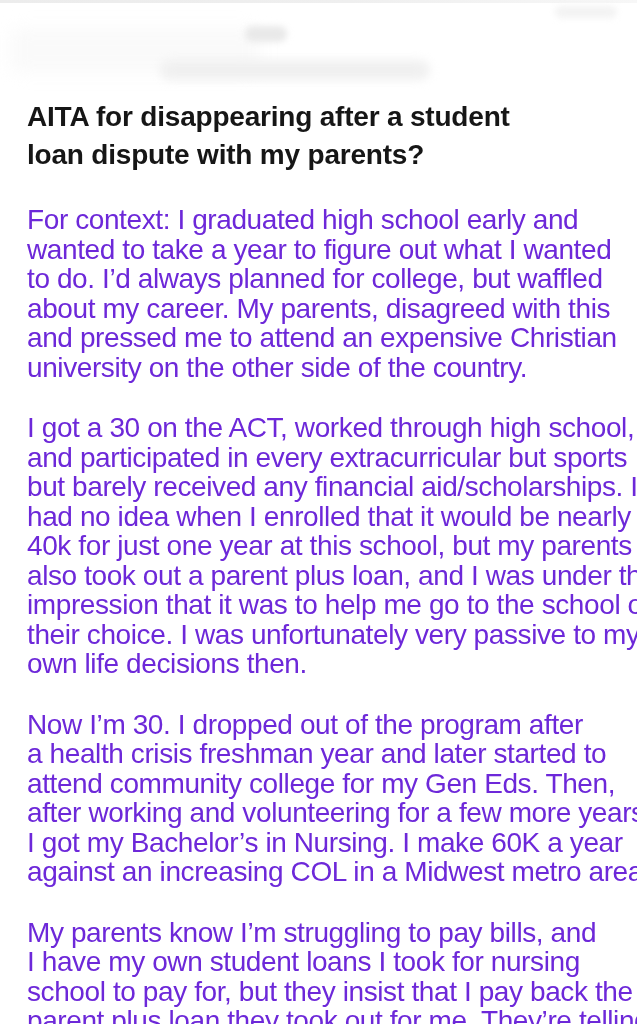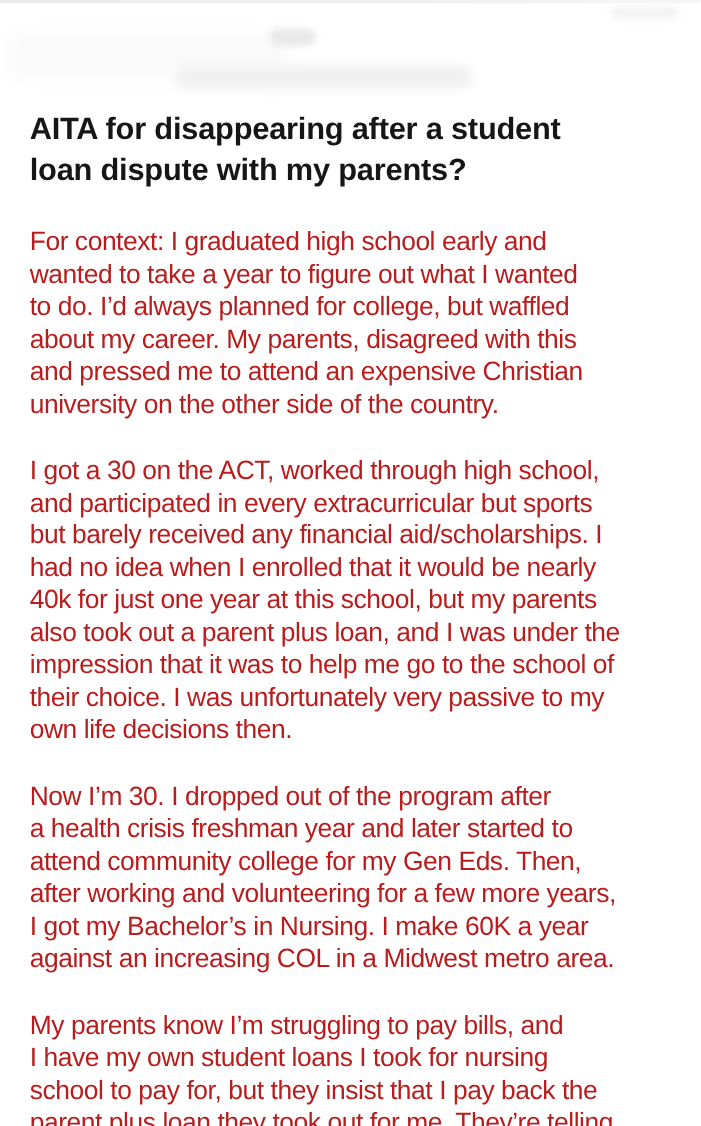--- a/index.html
+++ b/index.html
@@ -68,10 +68,10 @@
   }
   .post-paragraph {
     margin: 0 0 31px 0;
-    font-size: 24px;
+    font-size: 28px;
     line-height: 29.5px;
     font-weight: normal;
-    color: #b91c1c;
+    color: #6d28d9;
     letter-spacing: -0.4px;
     white-space: pre;
   }

